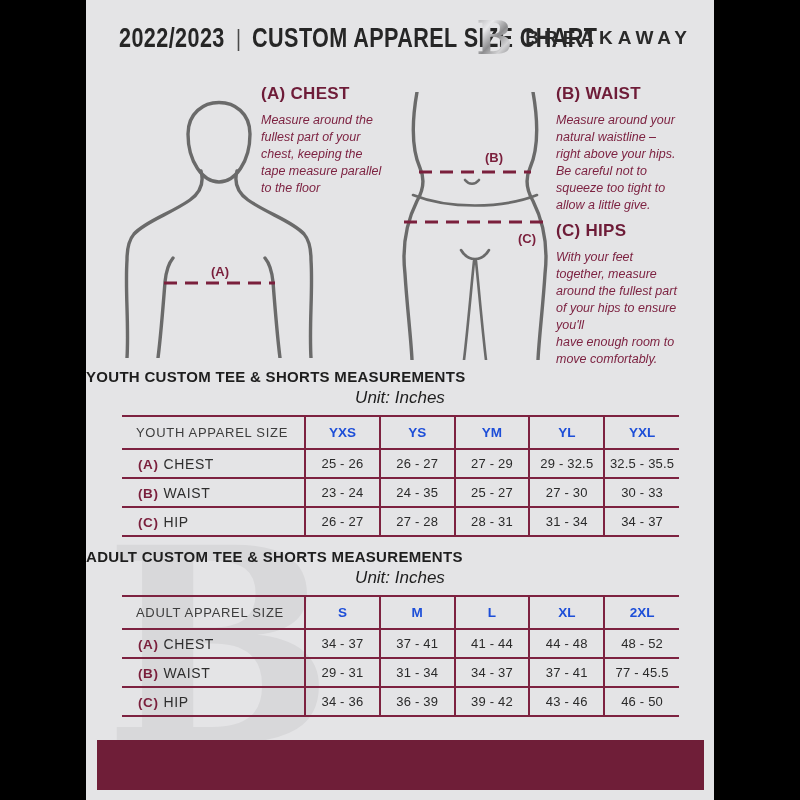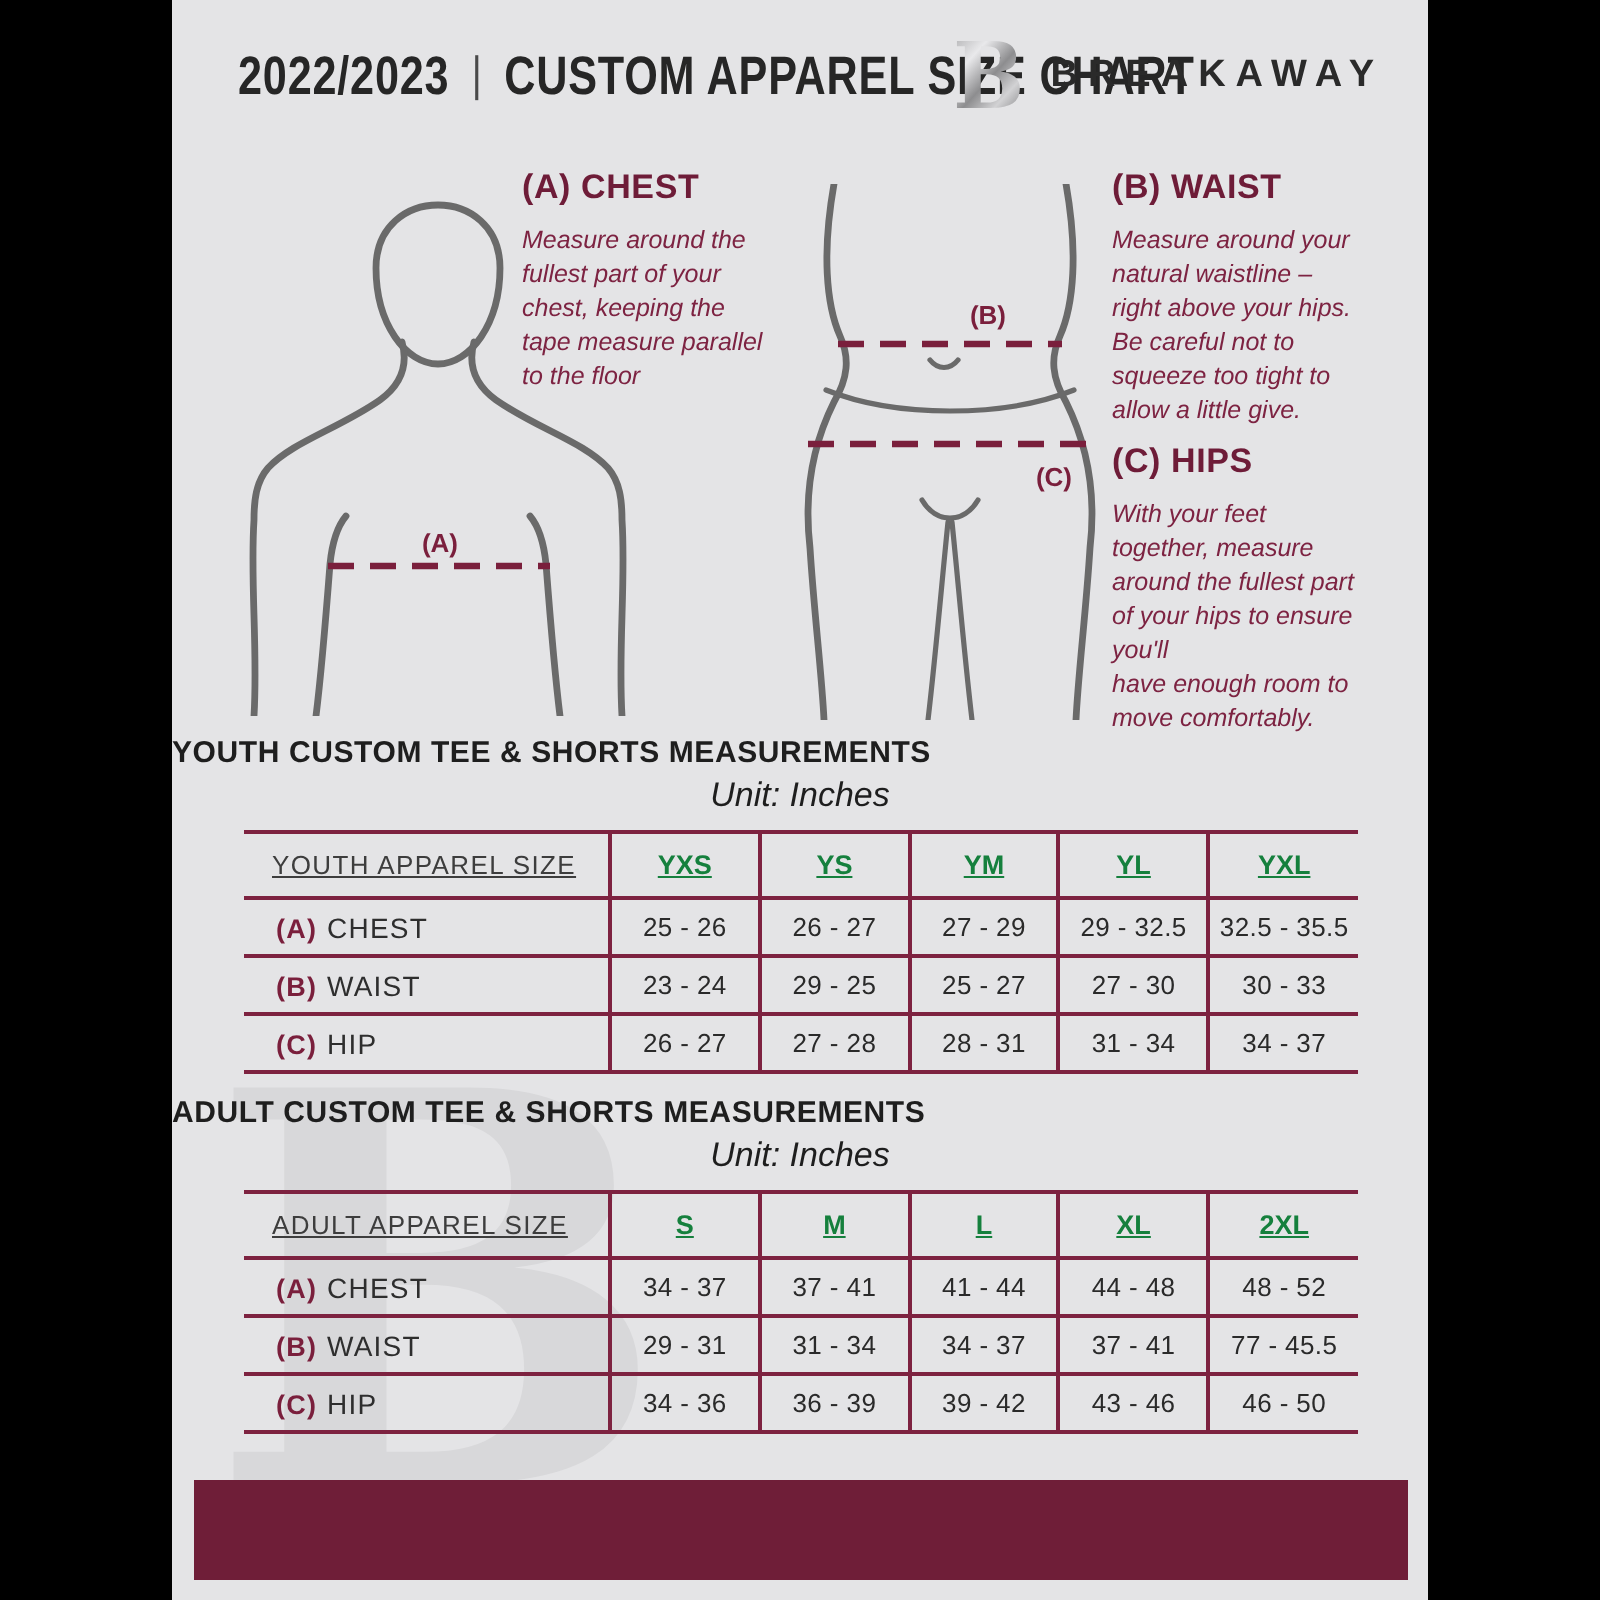--- a/index.html
+++ b/index.html
@@ -148,7 +148,7 @@
     vertical-align: middle;
   }
   .size-table th + th, .size-table td + td { border-left: 2px solid #7d2240; }
-  .size-table tr.head-row th { height: 33px; text-decoration: underline; }
+  .size-table tr.head-row th { height: 33px; }
   .size-table th.corner {
     text-align: left;
     font-weight: 400;

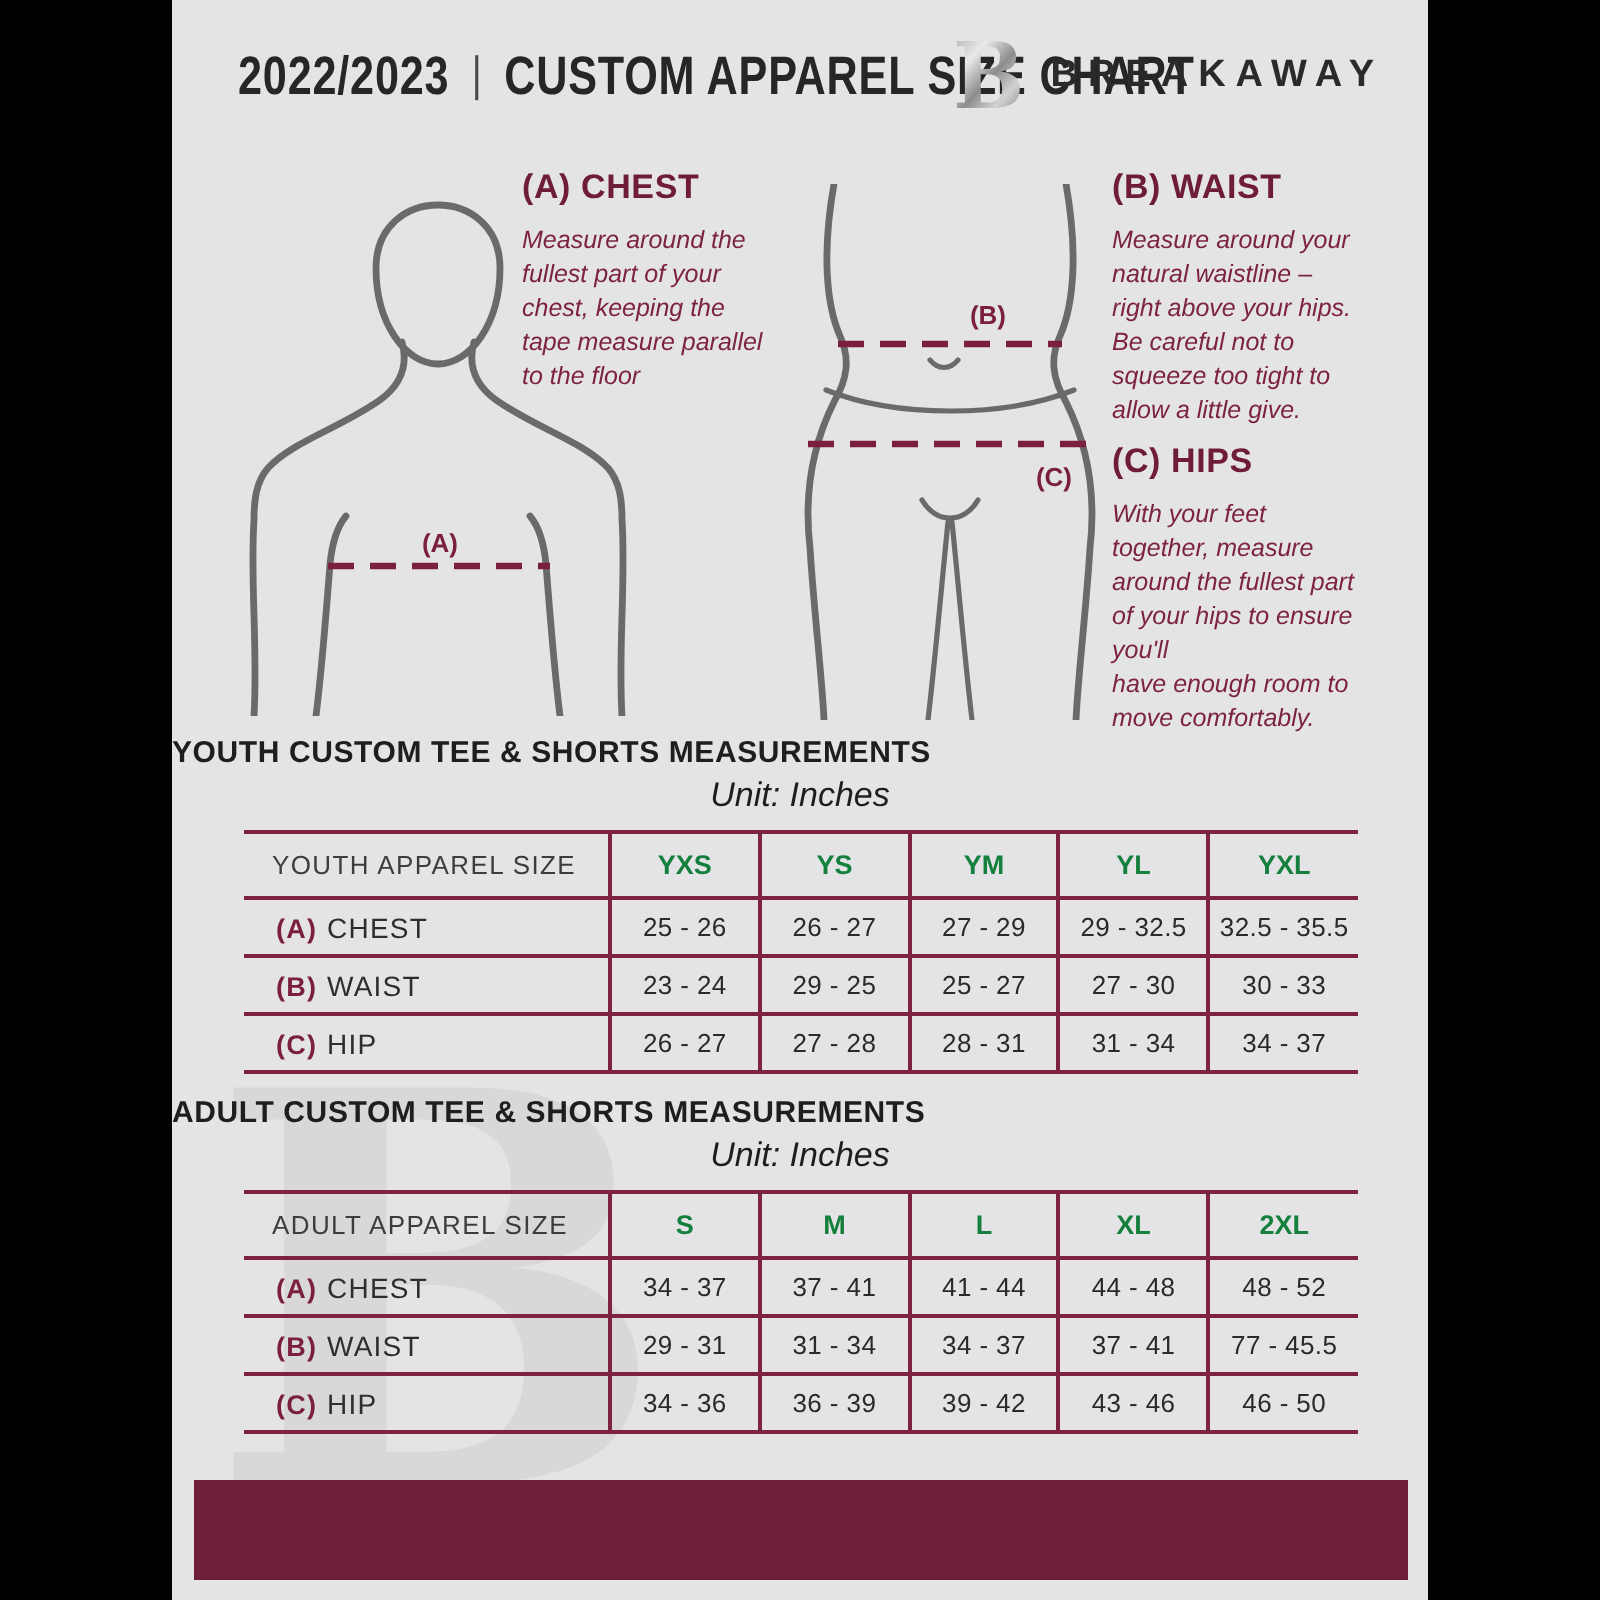--- a/index.html
+++ b/index.html
@@ -160,7 +160,7 @@
   .size-table th.size-col {
     font-weight: 700;
     font-size: 13.5px;
-    color: #15803d;
+    color: #1d4ed8;
     text-align: center;
   }
   .size-table td.row-label {

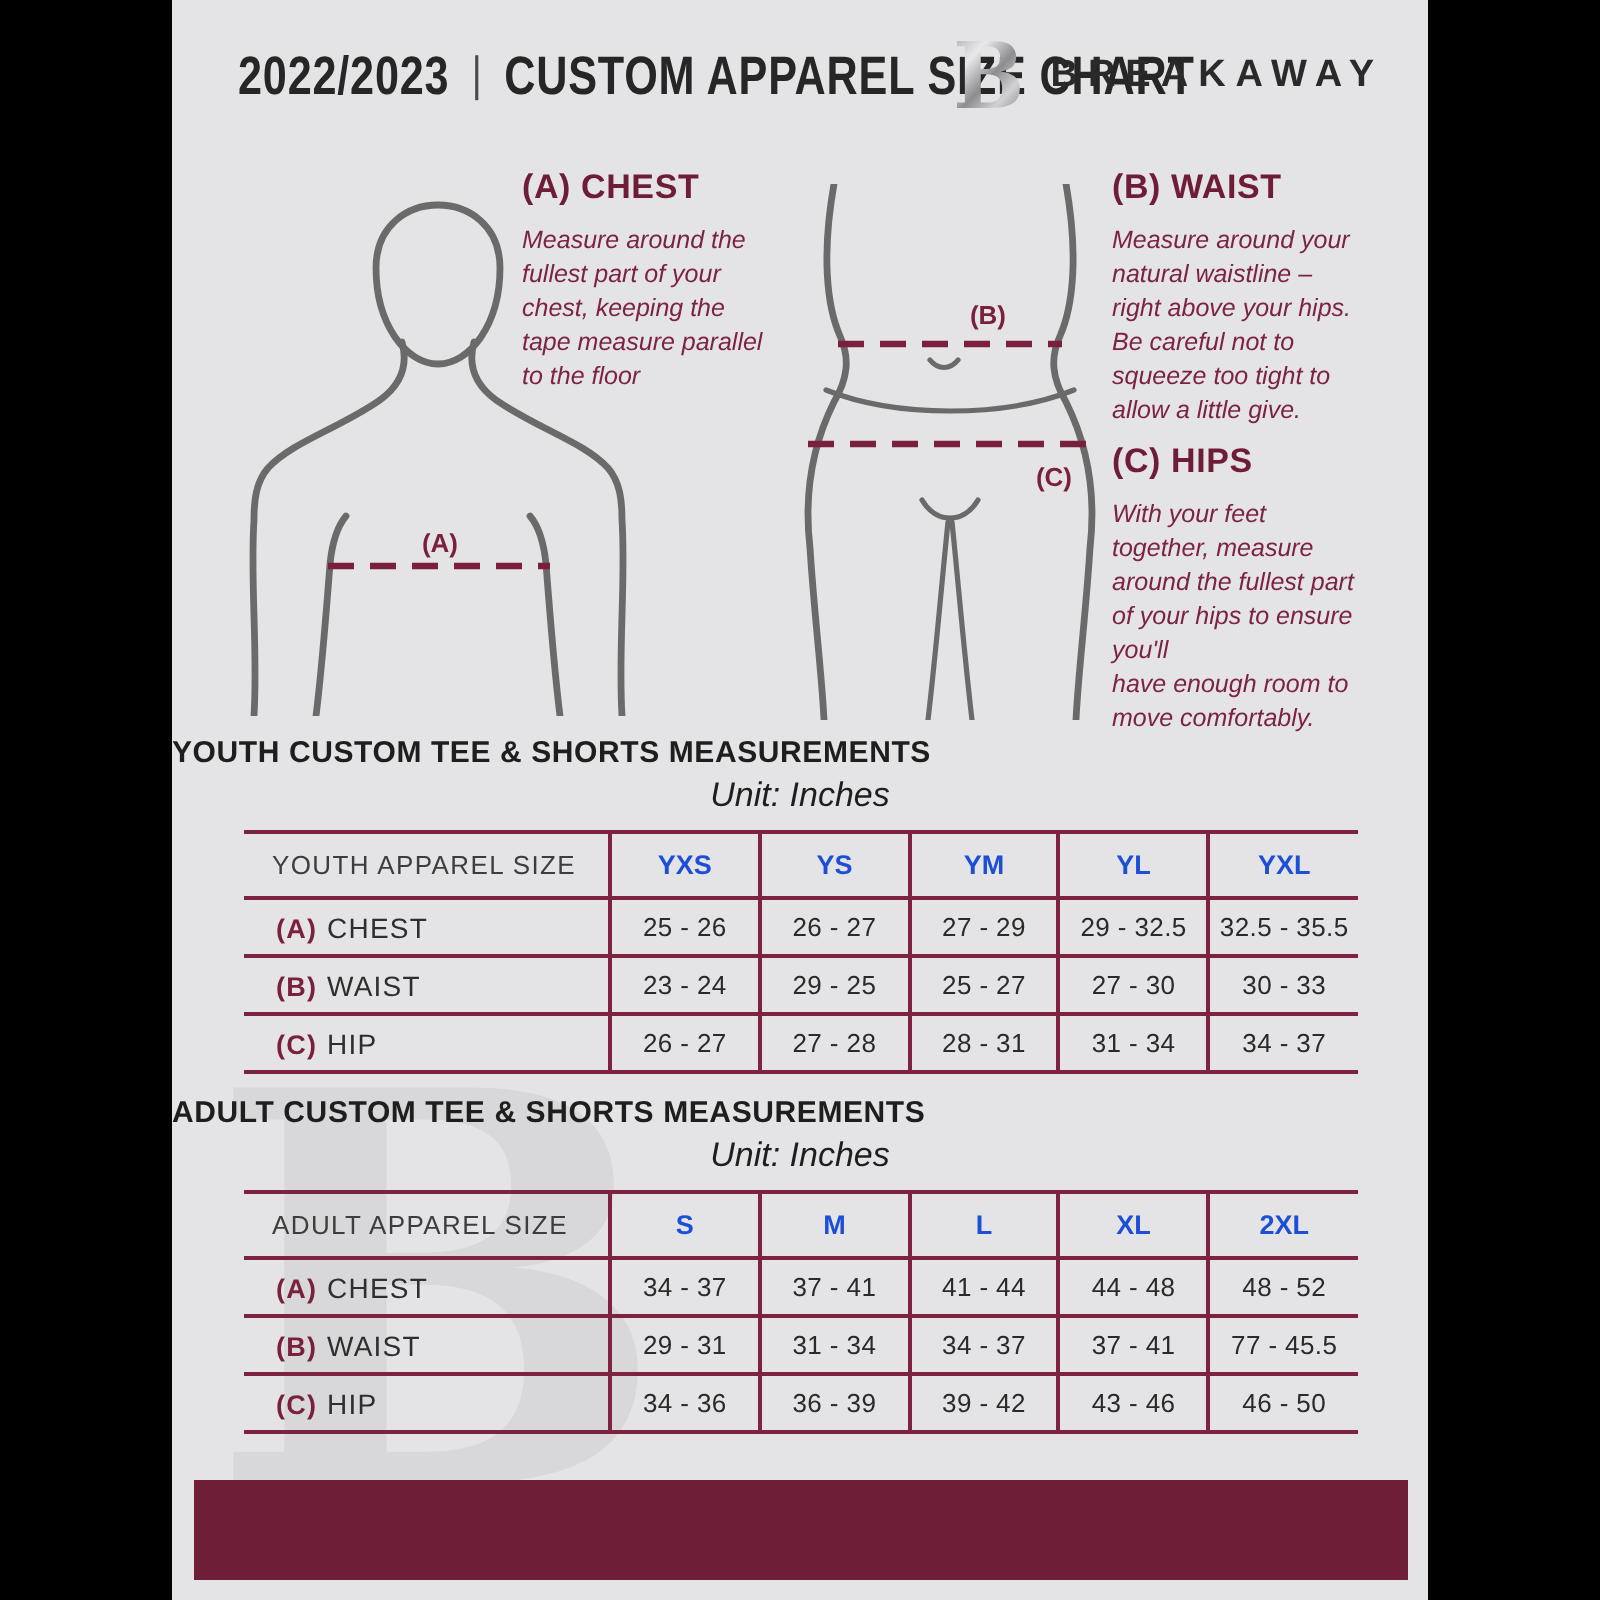--- a/index.html
+++ b/index.html
@@ -299,7 +299,7 @@
           <span class="prefix">(B)</span><span>WAIST</span>
         </td>
         <td class="value">23 - 24</td>
-        <td class="value">29 - 25</td>
+        <td class="value">24 - 35</td>
         <td class="value">25 - 27</td>
         <td class="value">27 - 30</td>
         <td class="value">30 - 33</td>

